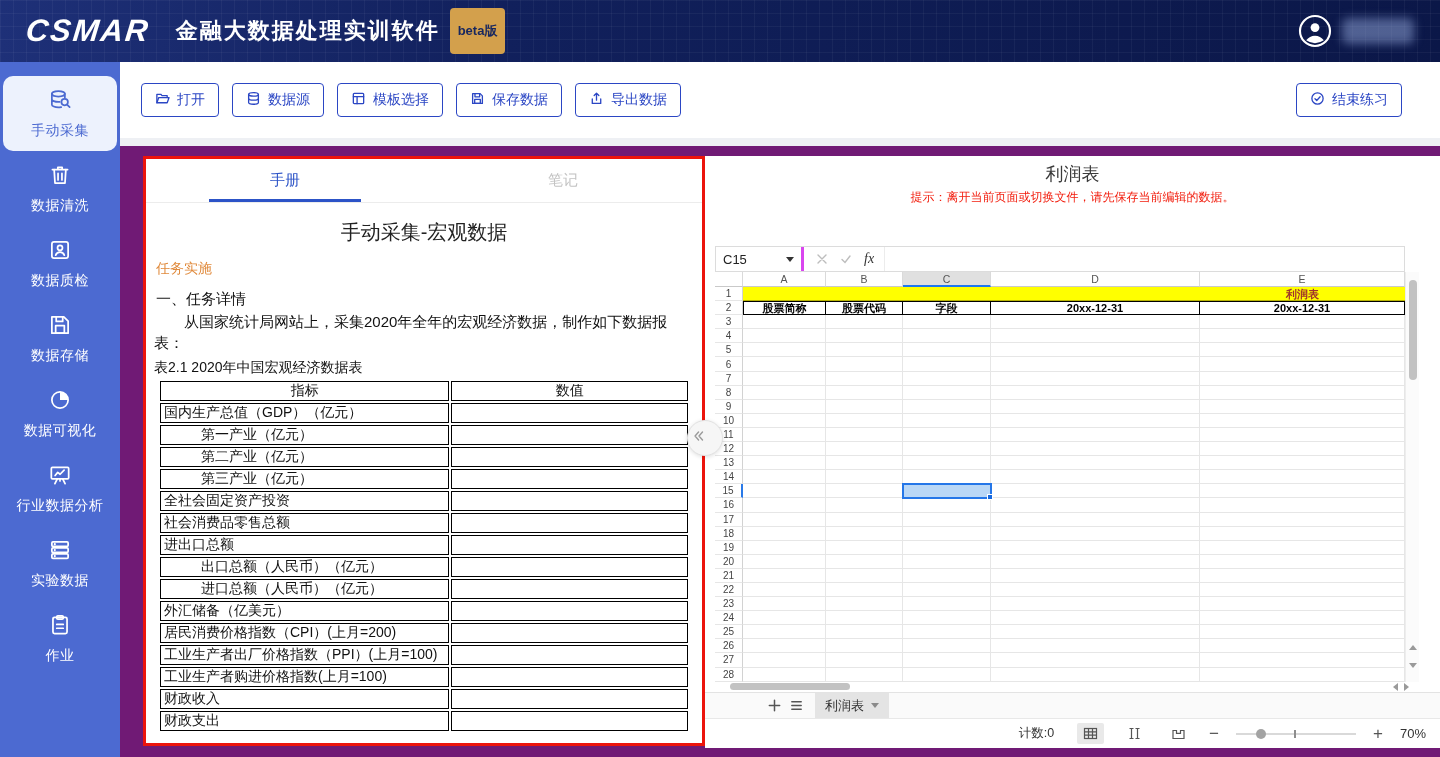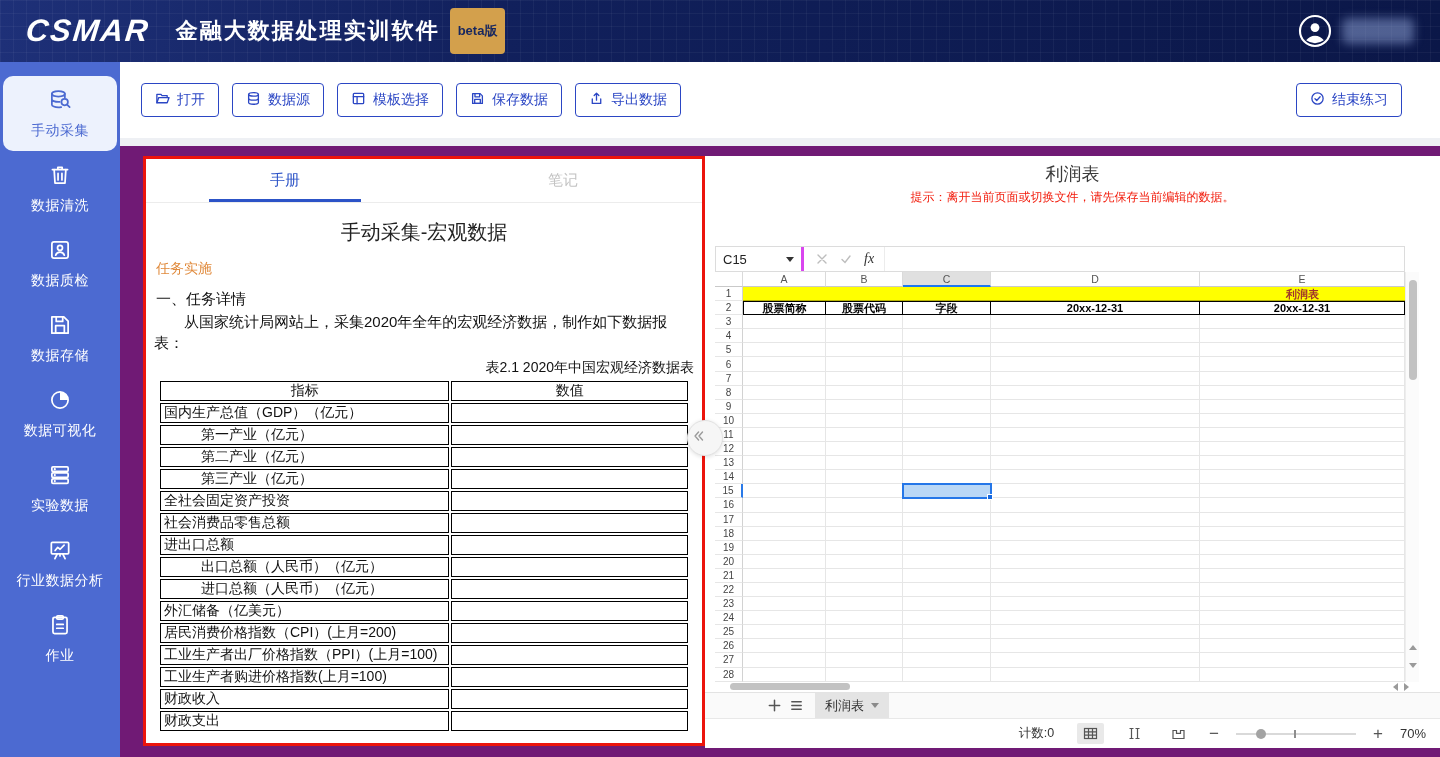--- a/index.html
+++ b/index.html
@@ -44,7 +44,7 @@
 .msection { color:#e08a3c; font-size:14px; margin:14px 0 0 2px; }
 .mheading { font-size:15px; color:#111; margin:12px 0 0 2px; }
 .mpara { font-size:15px; color:#111; line-height:21px; margin-top:2px; text-indent:2em; }
-.mcaption { text-align:right; font-size:14px; color:#111; margin-top:6px; }
+.mcaption { text-align:left; font-size:14px; color:#111; margin-top:6px; }
 .mtable { width:calc(100% - 8px); margin:2px auto 0; border-collapse:separate; border-spacing:2px; }
 .mtable td, .mtable th { border:1px solid #000; height:19px; font-size:14px; font-weight:normal; color:#111; }
 .mtable th { text-align:center; }

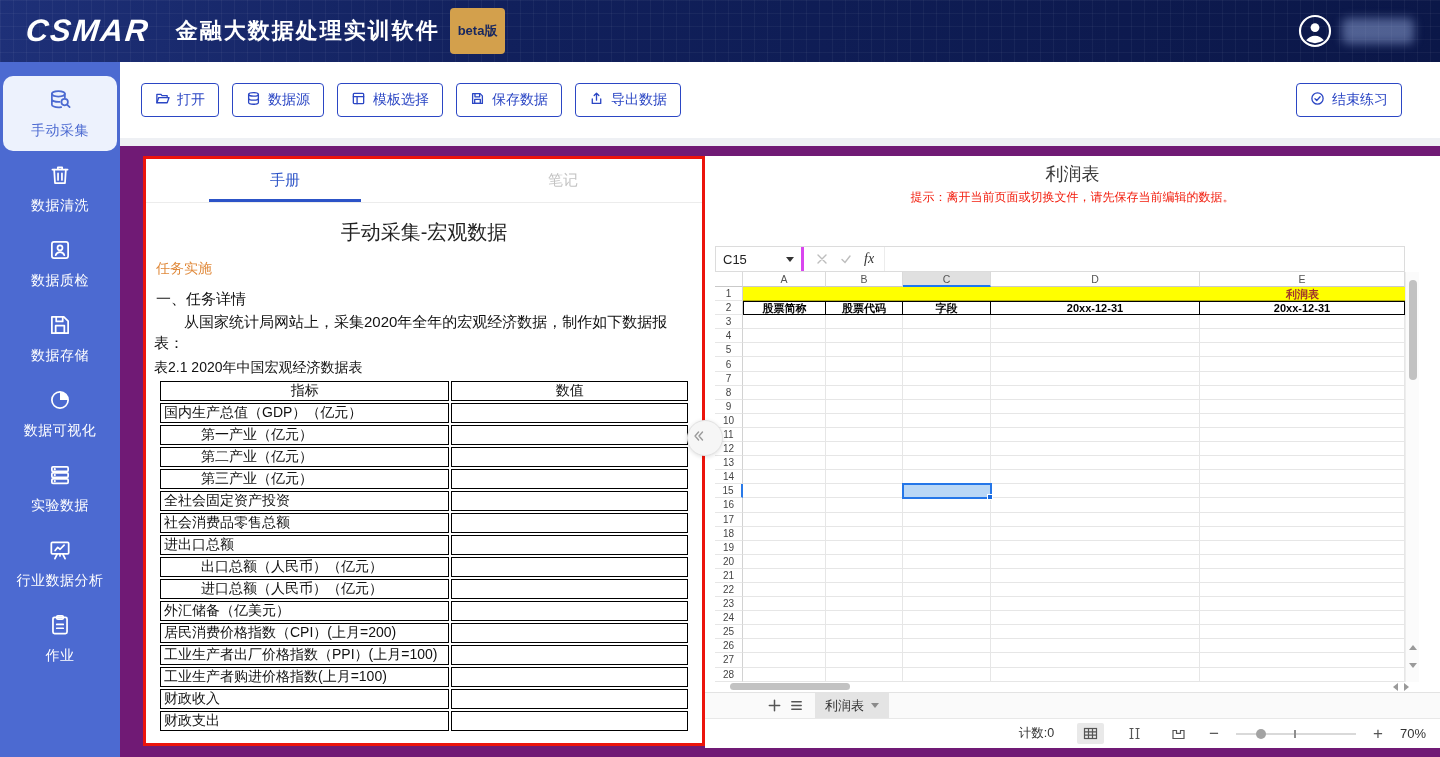--- a/index.html
+++ b/index.html
@@ -178,20 +178,20 @@
   </div>
   <div class="side-item">
     <span><svg viewBox="0 0 24 24" width="26" height="26">
+          <rect x="4" y="5" width="16" height="10.5" rx="1"></rect>
+          <path d="M7.5 12.5l2.4-2.9 2.2 1.7 3.7-3.8"></path>
+          <path d="M9.5 15.5L7.3 20M14.5 15.5l2.2 4.5M12 15.5v2"></path>
+        </svg></span>
+    <span class="slabel">行业数据分析</span>
+  </div>
+  <div class="side-item">
+    <span><svg viewBox="0 0 24 24" width="26" height="26">
           <rect x="4.5" y="4.5" width="15" height="4.2" rx="1"></rect>
           <rect x="4.5" y="10" width="15" height="4.2" rx="1"></rect>
           <rect x="4.5" y="15.5" width="15" height="4.2" rx="1"></rect>
           <path d="M7.2 6.6h.01M7.2 12.1h.01M7.2 17.6h.01" stroke-width="2"></path>
         </svg></span>
     <span class="slabel">实验数据</span>
-  </div>
-  <div class="side-item">
-    <span><svg viewBox="0 0 24 24" width="26" height="26">
-          <rect x="4" y="5" width="16" height="10.5" rx="1"></rect>
-          <path d="M7.5 12.5l2.4-2.9 2.2 1.7 3.7-3.8"></path>
-          <path d="M9.5 15.5L7.3 20M14.5 15.5l2.2 4.5M12 15.5v2"></path>
-        </svg></span>
-    <span class="slabel">行业数据分析</span>
   </div>
   <div class="side-item">
     <span><svg viewBox="0 0 24 24" width="26" height="26">

